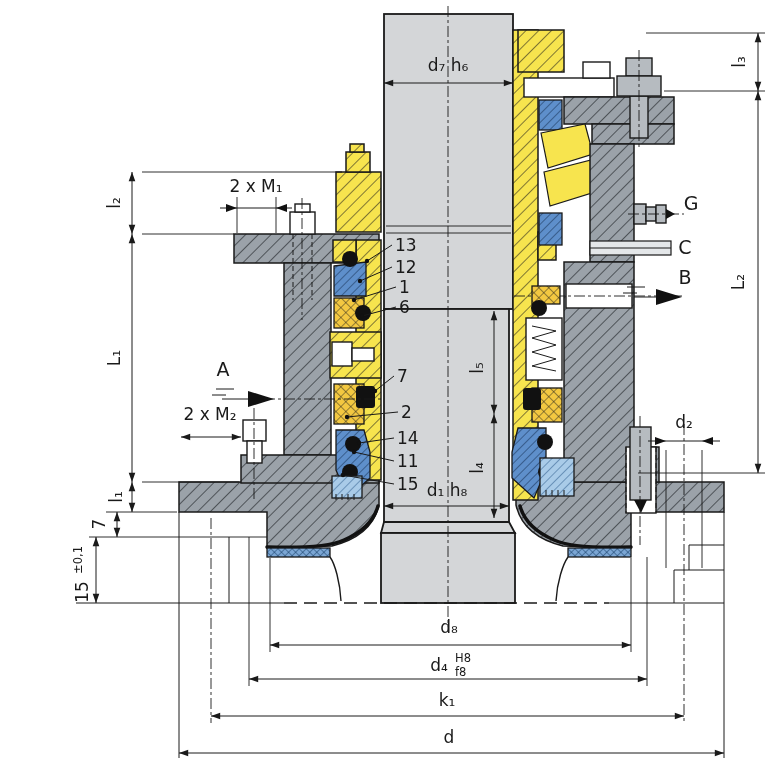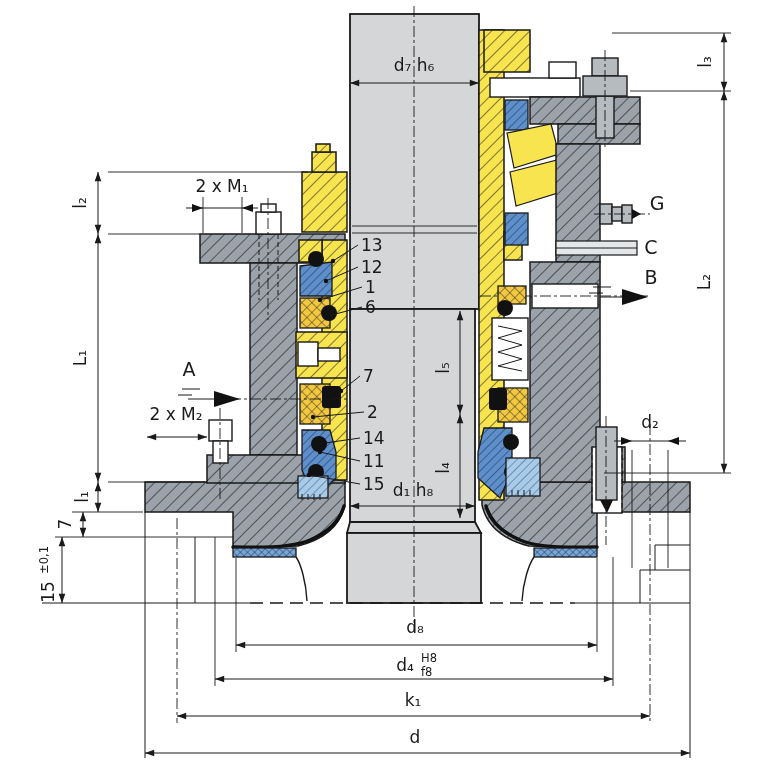--- a/index.html
+++ b/index.html
@@ -3,7 +3,7 @@
 <meta charset="utf-8">
 <style>
   html,body{margin:0;padding:0;background:#fff;}
-  #stage{width:612px;height:768px;position:relative;background:#fff;}
+  #stage{width:612px;height:768px;position:relative;background:#fff;padding-left:34px;}
   svg text{font-family:"DejaVu Sans", sans-serif;font-size:17px;fill:#1a1a1a;}
   svg .big{font-size:19px;}
   svg .sm{font-size:11.5px;}

